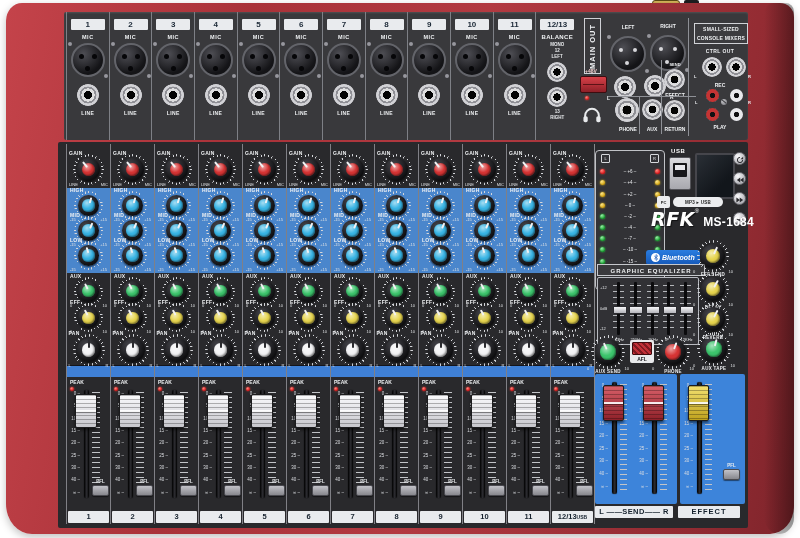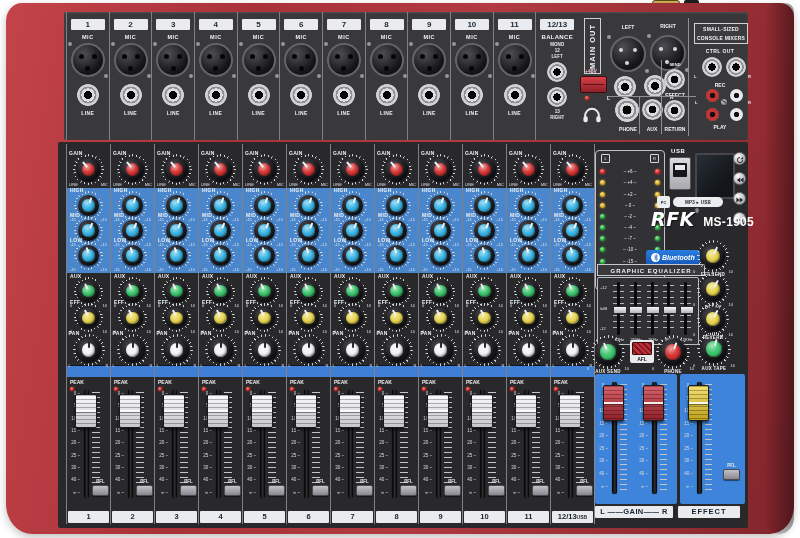--- a/index.html
+++ b/index.html
@@ -1816,7 +1816,7 @@
       <div class="pcbadge">PC</div>
       <div class="mp3badge">MP3 ▸ USB</div>
       <div class="brand">
-        <span class="brand-rfk">RFK</span><span class="brand-reg">®</span><span class="brand-model">MS-1905</span>
+        <span class="brand-rfk">RFK</span><span class="brand-reg">®</span><span class="brand-model">MS-1684</span>
       </div>
       <div class="bt">
         <span class="bticon">

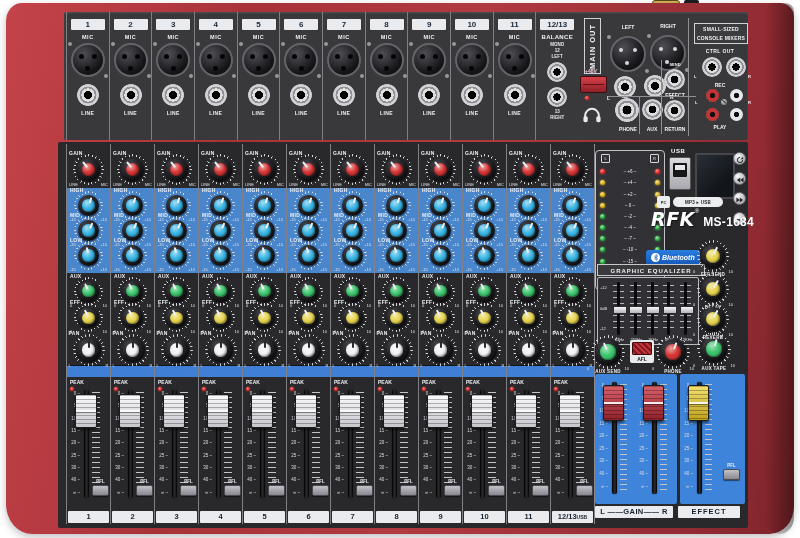--- a/index.html
+++ b/index.html
@@ -1993,7 +1993,7 @@
             <div class="pflbtn"></div>
           </div>
         </div>
-      <div class="blabel mainlabel">L ——GAIN—— R</div>
+      <div class="blabel mainlabel">L ——SEND—— R</div>
       <div class="blabel efflabel">EFFECT</div>
     </div>
   </div>

